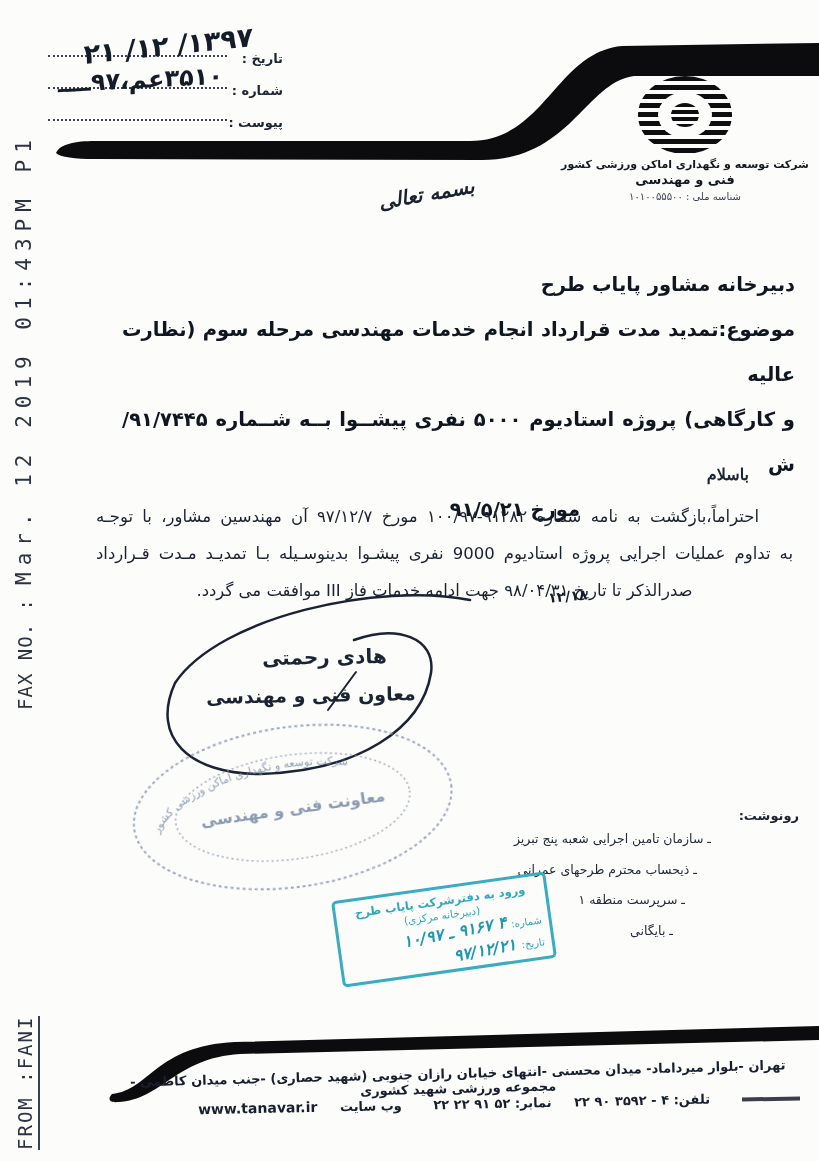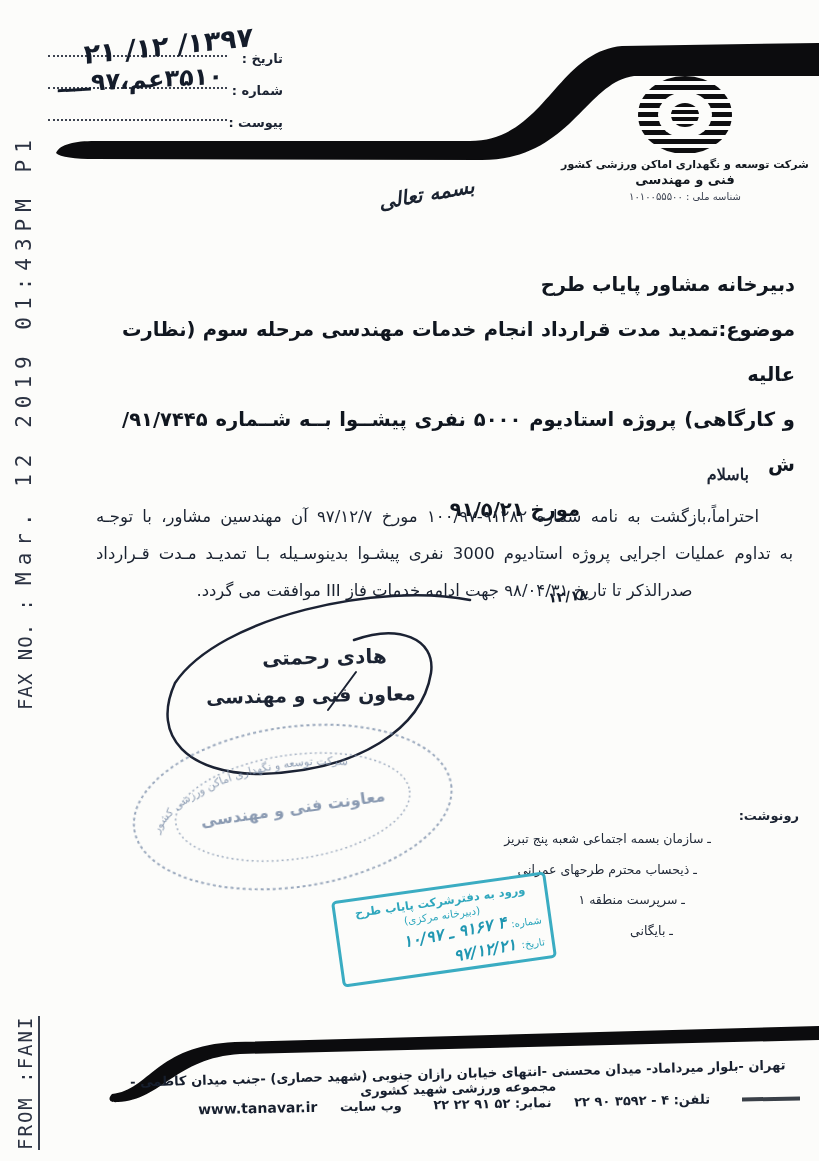--- a/index.html
+++ b/index.html
@@ -130,7 +130,7 @@
   <div class="salutation" dir="rtl">باسلام</div>
   <div class="body-block">
     <div class="b-just b-first">احتراماً،بازگشت به نامه شماره ۹۱۲۸۲-۱۰۰/۹۷ مورخ ۹۷/۱۲/۷ آن مهندسین مشاور، با توجـه</div>
-    <div class="b-just">به تداوم عملیات اجرایی پروژه استادیوم 3000 نفری پیشـوا بدینوسـیله بـا تمدیـد مـدت قـرارداد</div>
+    <div class="b-just">به تداوم عملیات اجرایی پروژه استادیوم 9000 نفری پیشـوا بدینوسـیله بـا تمدیـد مـدت قـرارداد</div>
     <div class="b-right">صدرالذکر تا تاریخ ۹۸/۰۴/۳۱ جهت ادامه خدمات فاز III موافقت می گردد.</div>
   </div>
   <div class="handw hw-note" dir="rtl">۱۲/۱۸</div>

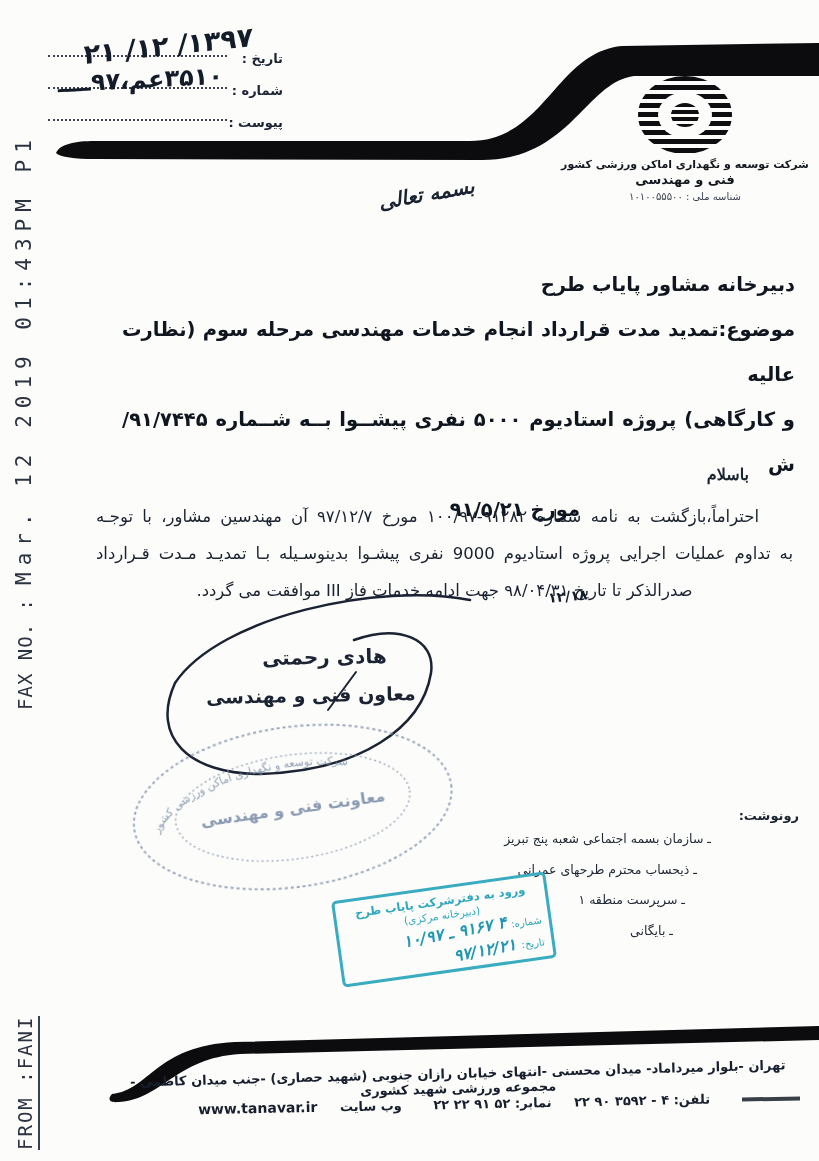--- a/index.html
+++ b/index.html
@@ -160,7 +160,7 @@
 
   <div class="cc-title" dir="rtl">رونوشت:</div>
   <div class="cc-list">
-    <div>ـ سازمان بسمه اجتماعی شعبه پنج تبریز</div>
+    <div>ـ سازمان تامین اجرایی شعبه پنج تبریز</div>
     <div class="i2">ـ ذیحساب محترم طرحهای عمرانی</div>
     <div class="i3">ـ سرپرست منطقه ۱</div>
     <div class="i4">ـ بایگانی</div>

